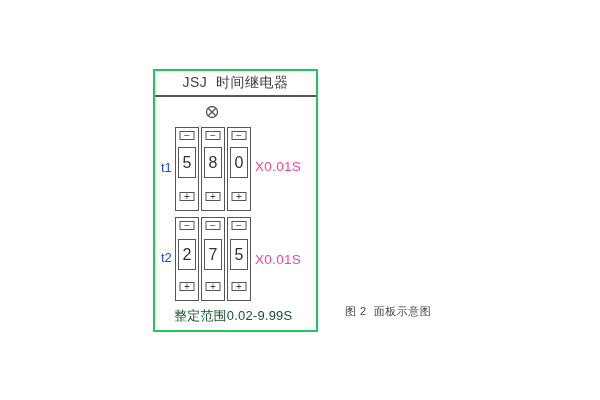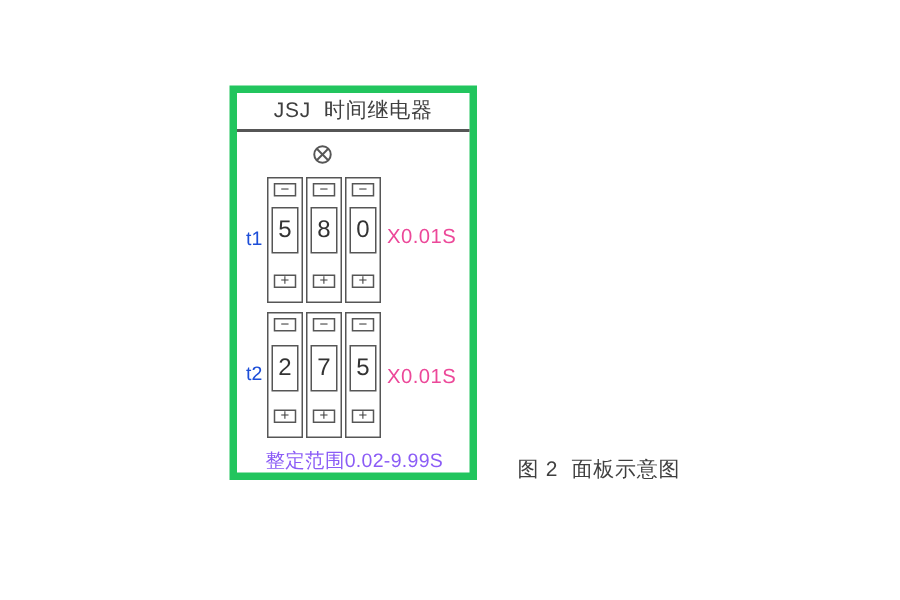--- a/index.html
+++ b/index.html
@@ -11,8 +11,8 @@
   .stage{position:relative;width:600px;height:400px;background:#ffffff;}
 
   .panel{
-    position:absolute;left:153px;top:57px;width:165px;height:263px;
-    border:5px solid #22c55e;box-sizing:border-box;background:#ffffff;
+    position:absolute;left:153px;top:69px;width:165px;height:263px;
+    border:2px solid #22c55e;box-sizing:border-box;background:#ffffff;
   }
   .panel-header{
     position:absolute;left:0;top:0;width:100%;height:26px;

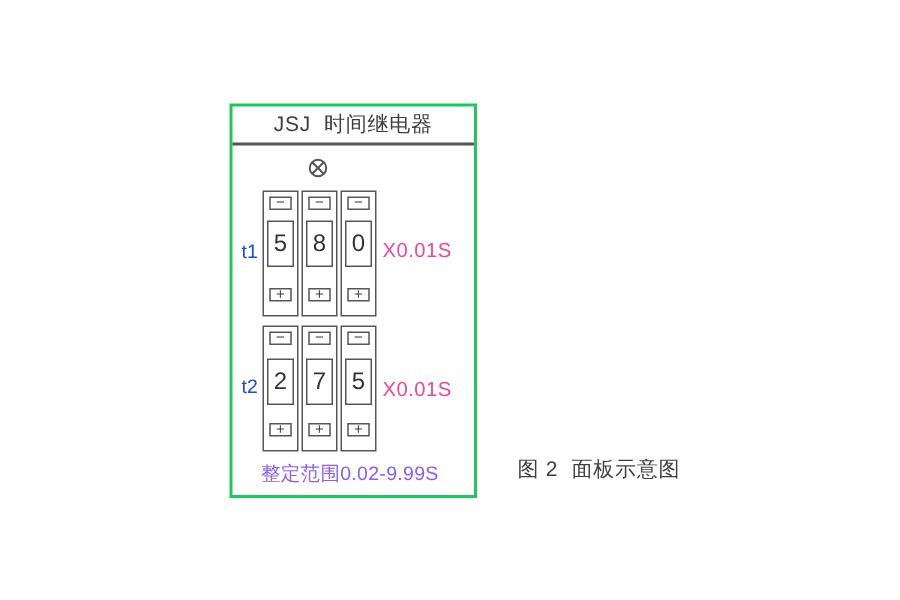--- a/index.html
+++ b/index.html
@@ -59,7 +59,7 @@
 
   .range-text{
     position:absolute;left:19px;top:236px;width:140px;
-    font-size:13px;color:#8b5cf6;white-space:pre;letter-spacing:0.2px;
+    font-size:13px;color:#14532d;white-space:pre;letter-spacing:0.2px;
   }
 
   .caption{

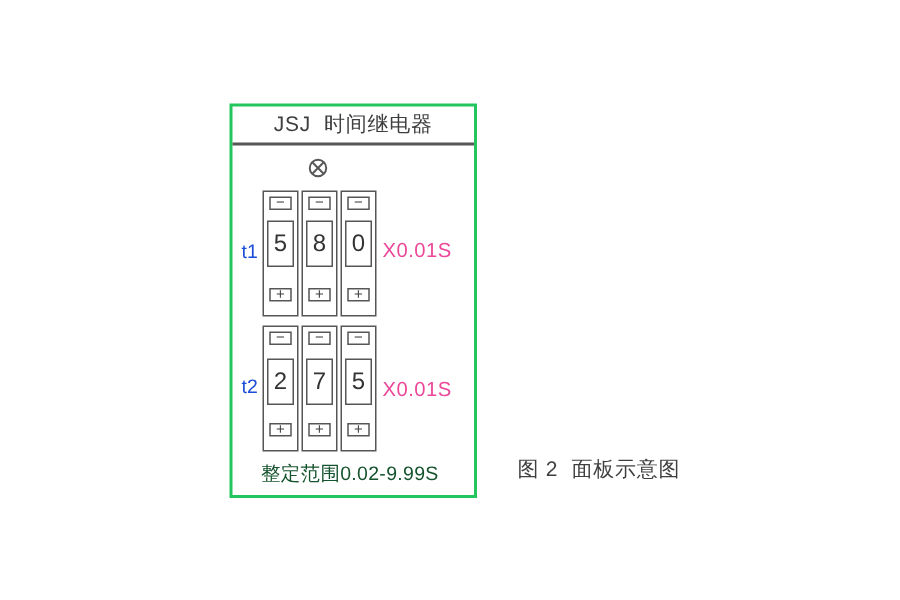--- a/index.html
+++ b/index.html
@@ -64,7 +64,7 @@
 
   .caption{
     position:absolute;left:345px;top:304px;
-    font-size:14px;color:#3f3f3f;white-space:pre;letter-spacing:0.5px;
+    font-size:11px;color:#3f3f3f;white-space:pre;letter-spacing:0.5px;
   }
 </style>
 </head>

